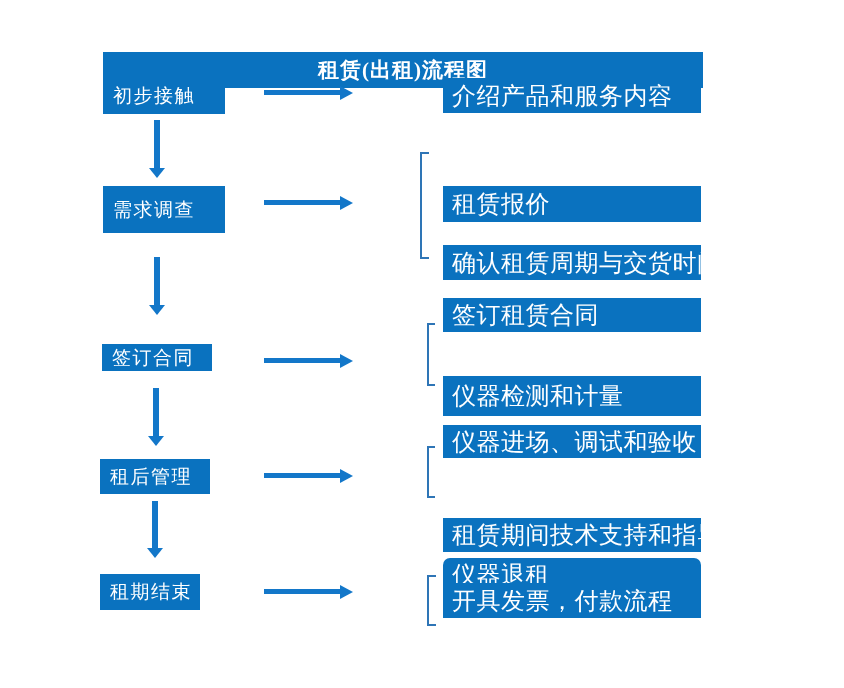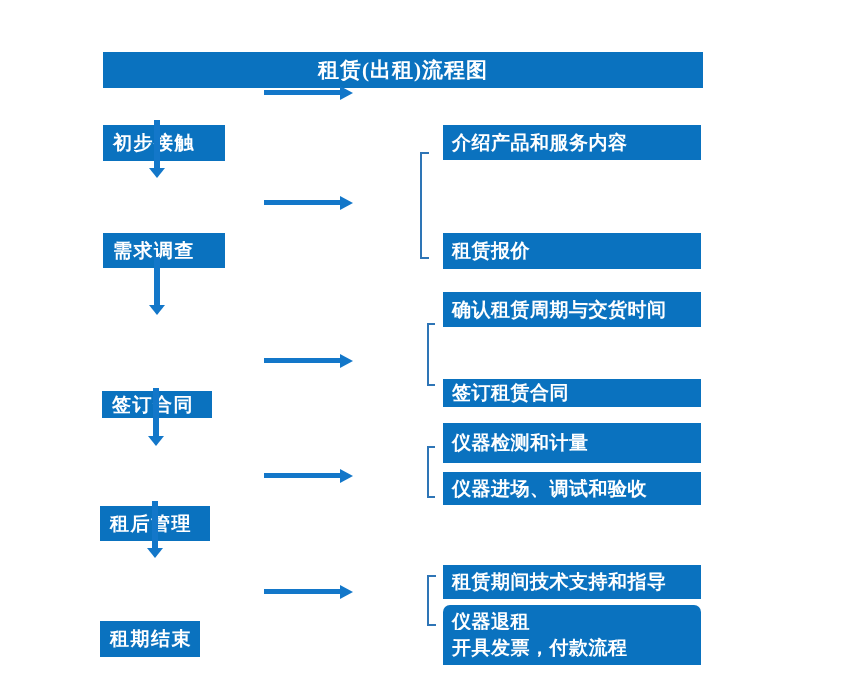--- a/index.html
+++ b/index.html
@@ -30,10 +30,9 @@
     background: var(--accent, #0A72BF);
     color: var(--text, #ffffff);
     display: flex; align-items: center;
-    font-weight: bold;
+    font-weight: normal;
     box-sizing: border-box;
     white-space: nowrap;
-    margin-top: 47px;
   }
   .left-box {
     font-size: 19px;

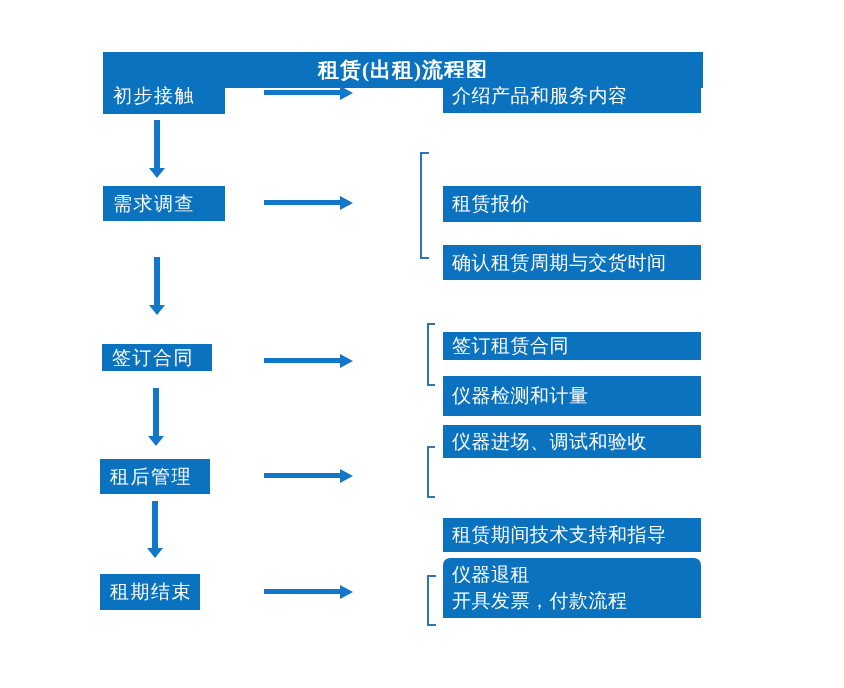--- a/index.html
+++ b/index.html
@@ -43,7 +43,7 @@
     left: 443px;
     width: 258px;
     height: 35px;
-    font-size: 19px;
+    font-size: 24px;
     padding-left: 9px;
     letter-spacing: 0.5px;
   }

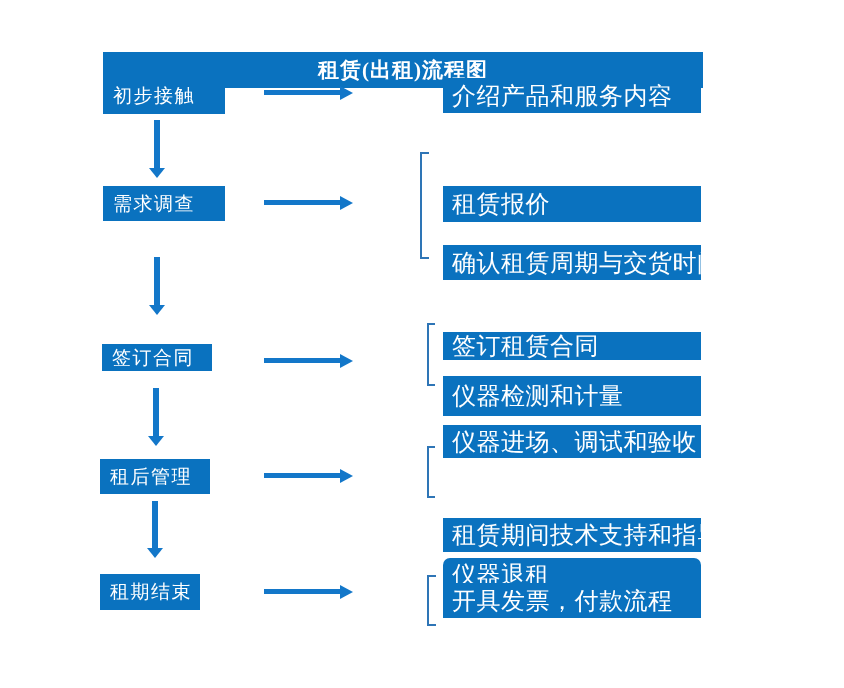--- a/index.html
+++ b/index.html
@@ -86,7 +86,7 @@
   <div class="title-bar">租赁(出租)流程图</div>
 
   <div class="box left-box" style="left:103px; top:78px;  width:122px; height:36px;">初步接触</div>
-  <div class="box left-box" style="left:103px; top:186px; width:122px; height:35px;">需求调查</div>
+  <div class="box left-box" style="left:103px; top:186px; width:122px; height:47px;">需求调查</div>
   <div class="box left-box" style="left:102px; top:344px; width:110px; height:27px;">签订合同</div>
   <div class="box left-box" style="left:100px; top:459px; width:110px; height:35px;">租后管理</div>
   <div class="box left-box" style="left:100px; top:574px; width:100px; height:36px;">租期结束</div>

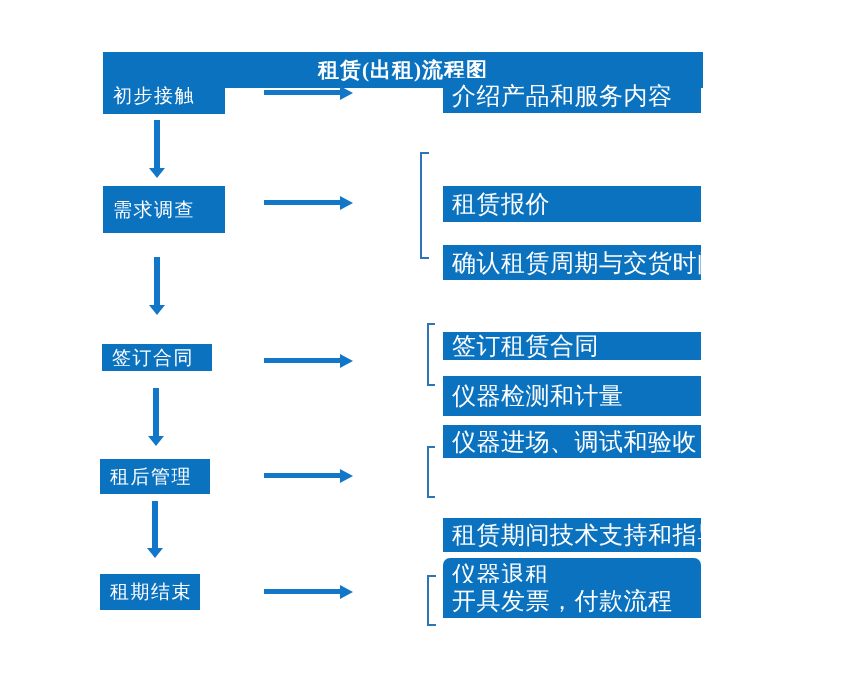--- a/index.html
+++ b/index.html
@@ -139,7 +139,7 @@
   <div class="box right-box" style="top:186px; height:36px;">租赁报价</div>
   <div class="box right-box" style="top:245px;">确认租赁周期与交货时间</div>
 
-  <div class="box right-box" style="top:332px; height:28px;">签订租赁合同</div>
+  <div class="box right-box" style="top:298px; height:34px;">签订租赁合同</div>
   <div class="box right-box" style="top:376px; height:40px;">仪器检测和计量</div>
 
   <div class="box right-box" style="top:425px; height:33px;">仪器进场、调试和验收</div>

